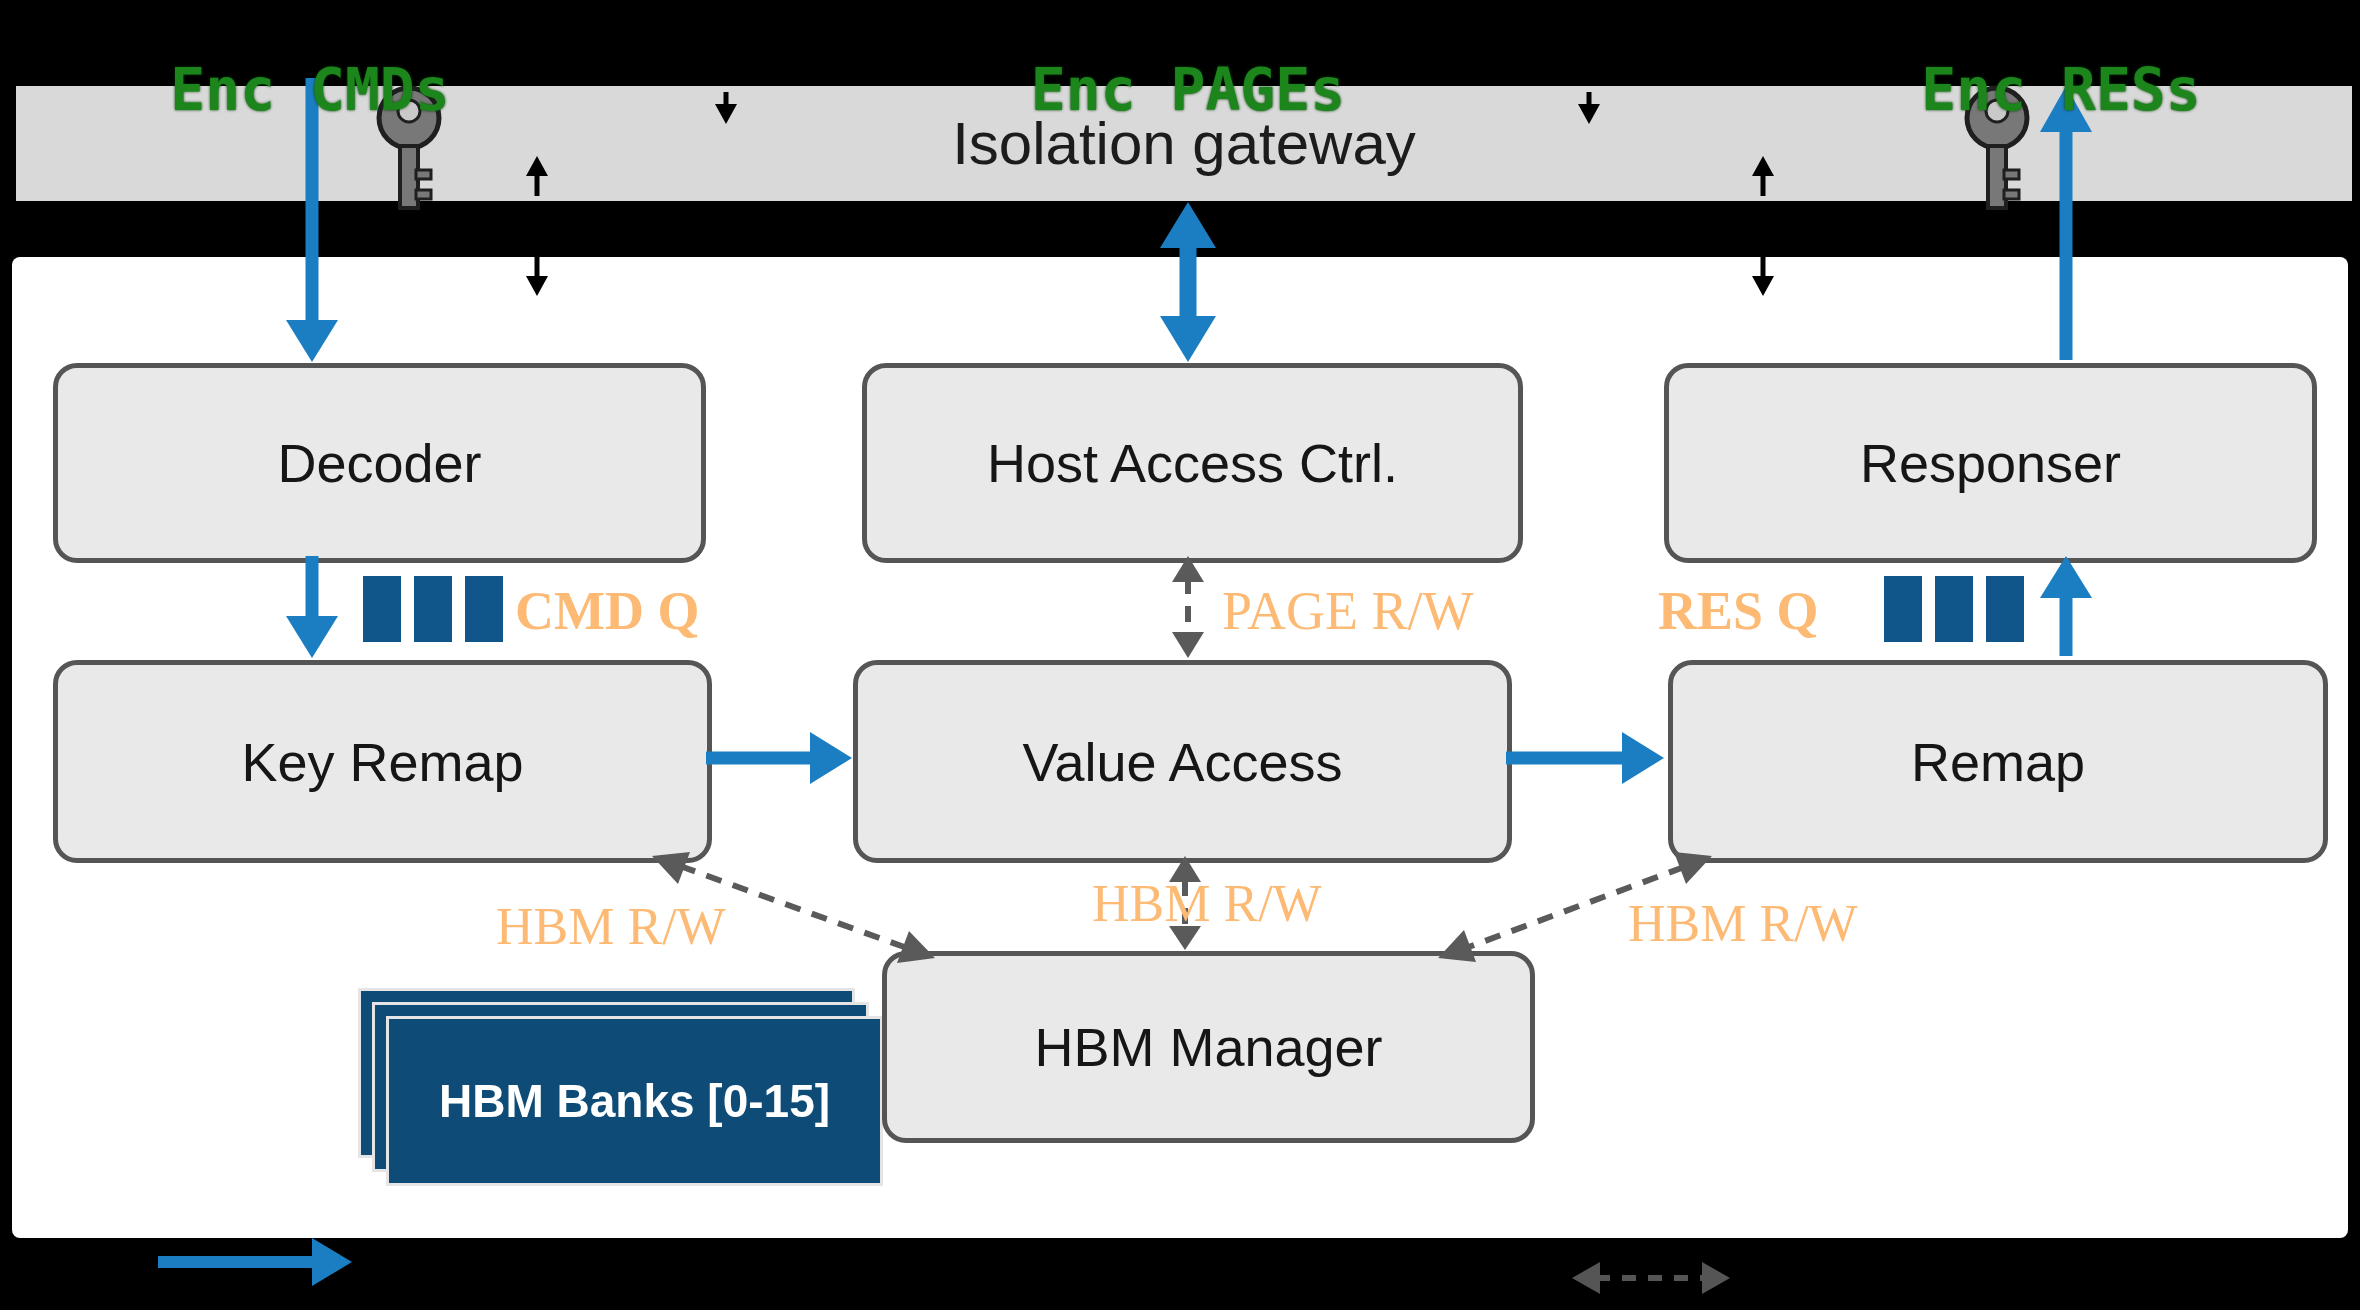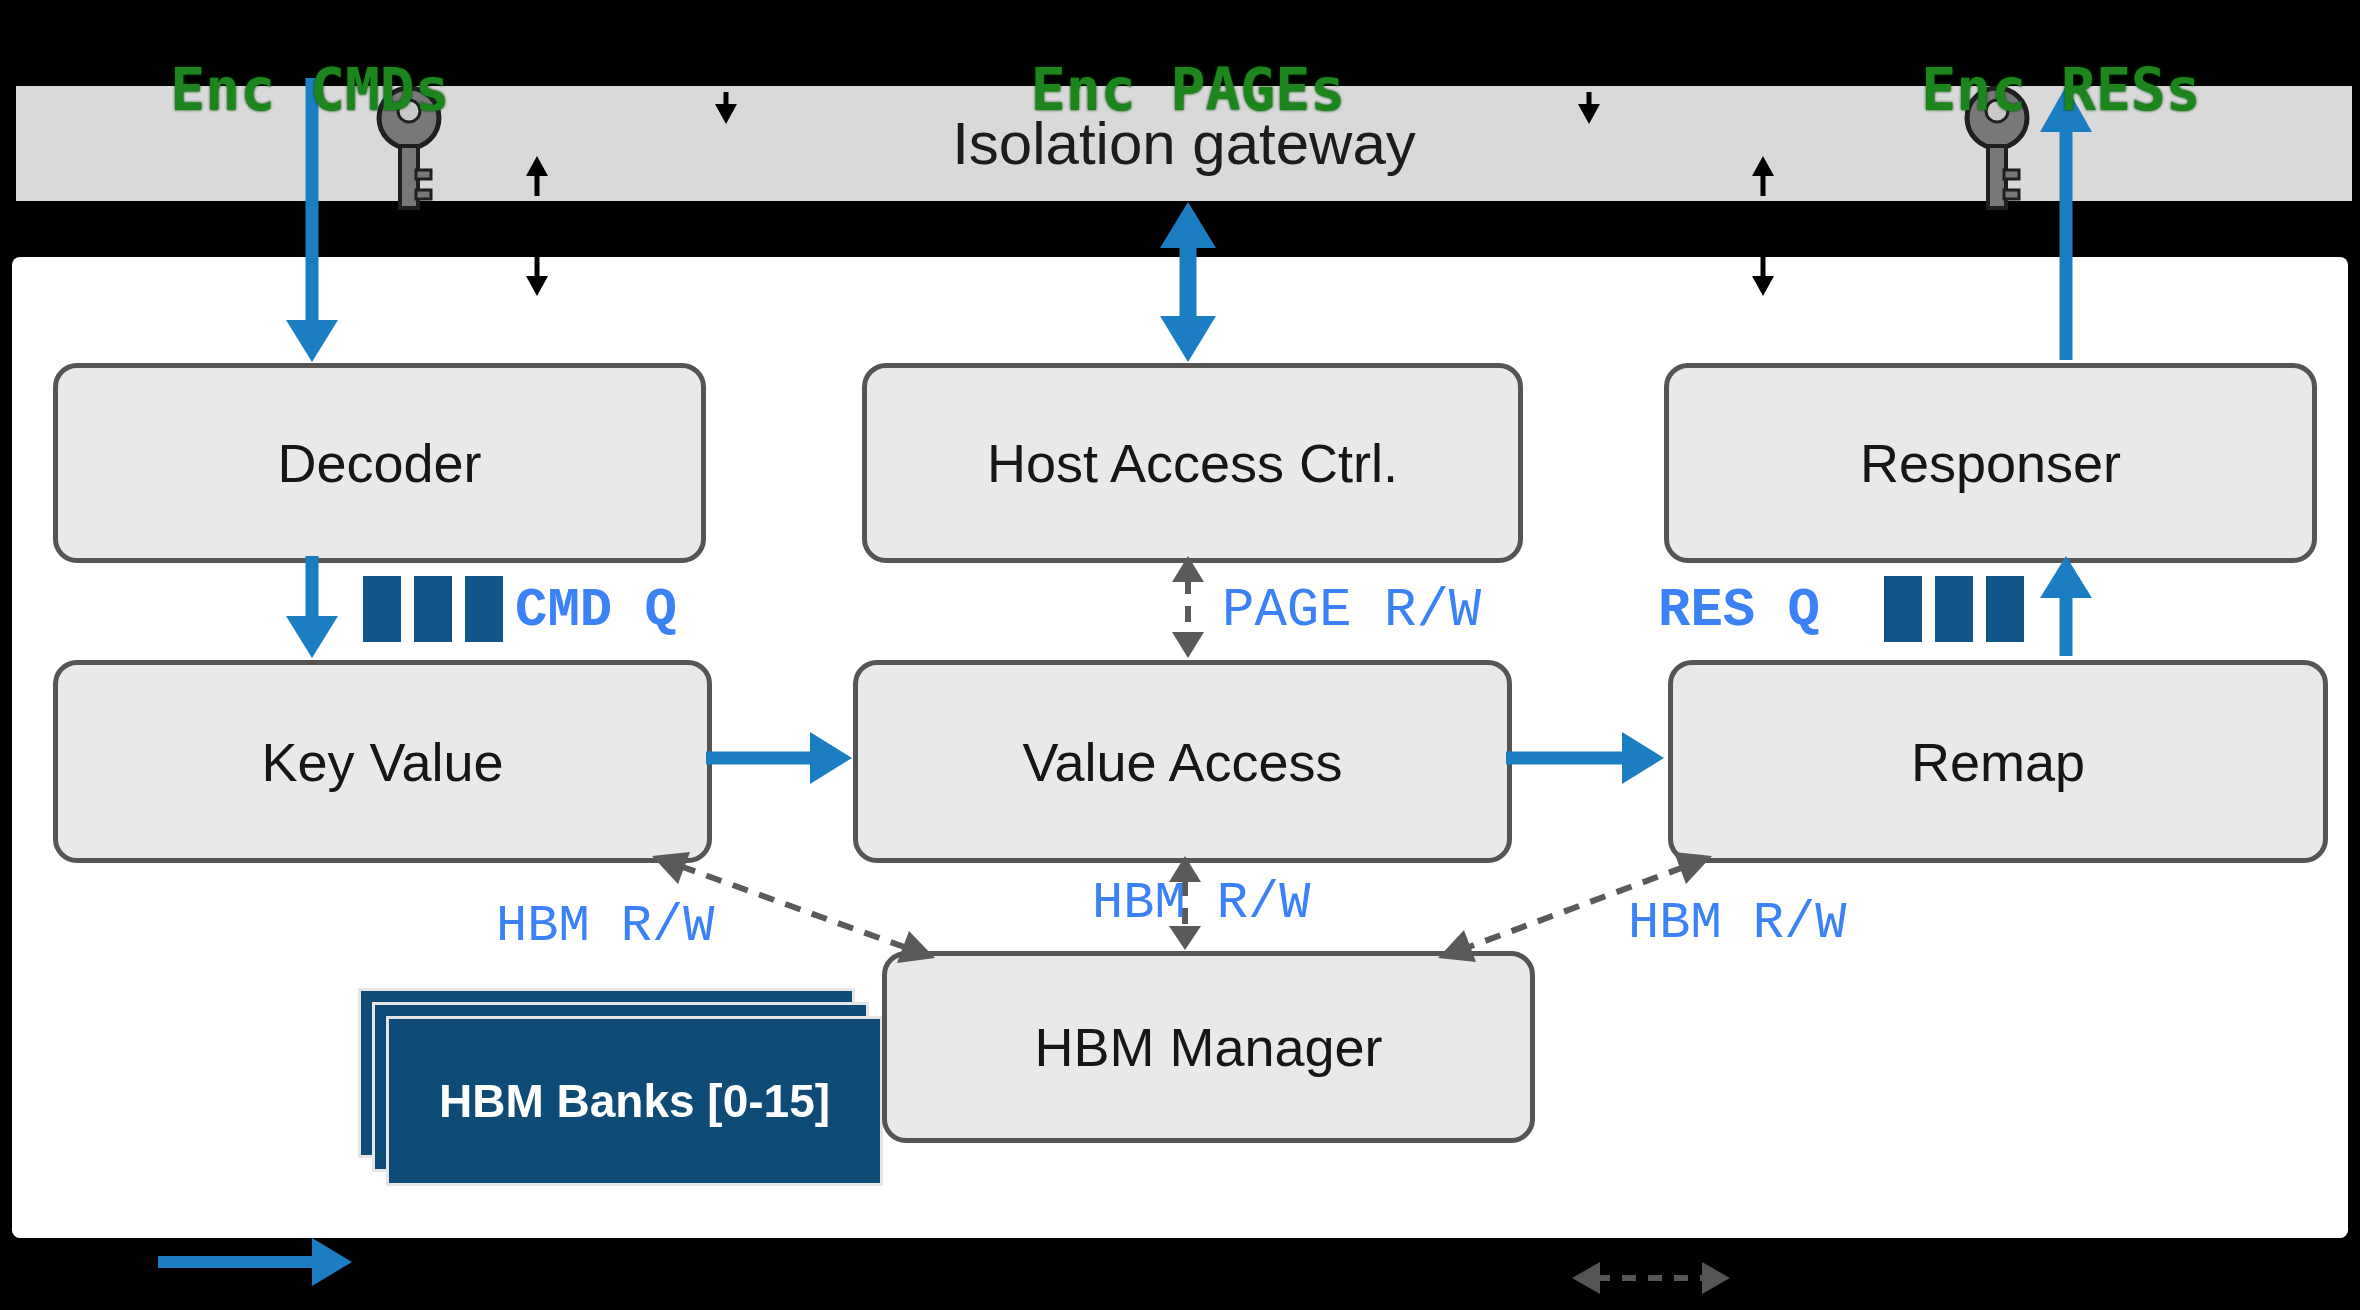--- a/index.html
+++ b/index.html
@@ -14,7 +14,7 @@
   .greenlabel{font-family:"DejaVu Sans Mono",monospace;font-weight:bold;font-size:58px;
               color:#1c861c;text-shadow:0 0 3px #013d01;z-index:10;white-space:nowrap;
               transform:translateX(-50%);margin-top:48px;}
-  .mono{font-family:Liberation Mono, monospace;font-size:54px;color:#3b82f6;
+  .mono{font-family:Liberation Serif, serif;font-size:54px;color:#fdba74;
         z-index:10;white-space:nowrap;}
   .mono.bold{font-weight:bold;}
   .qicon{display:flex;gap:13px;z-index:6;}

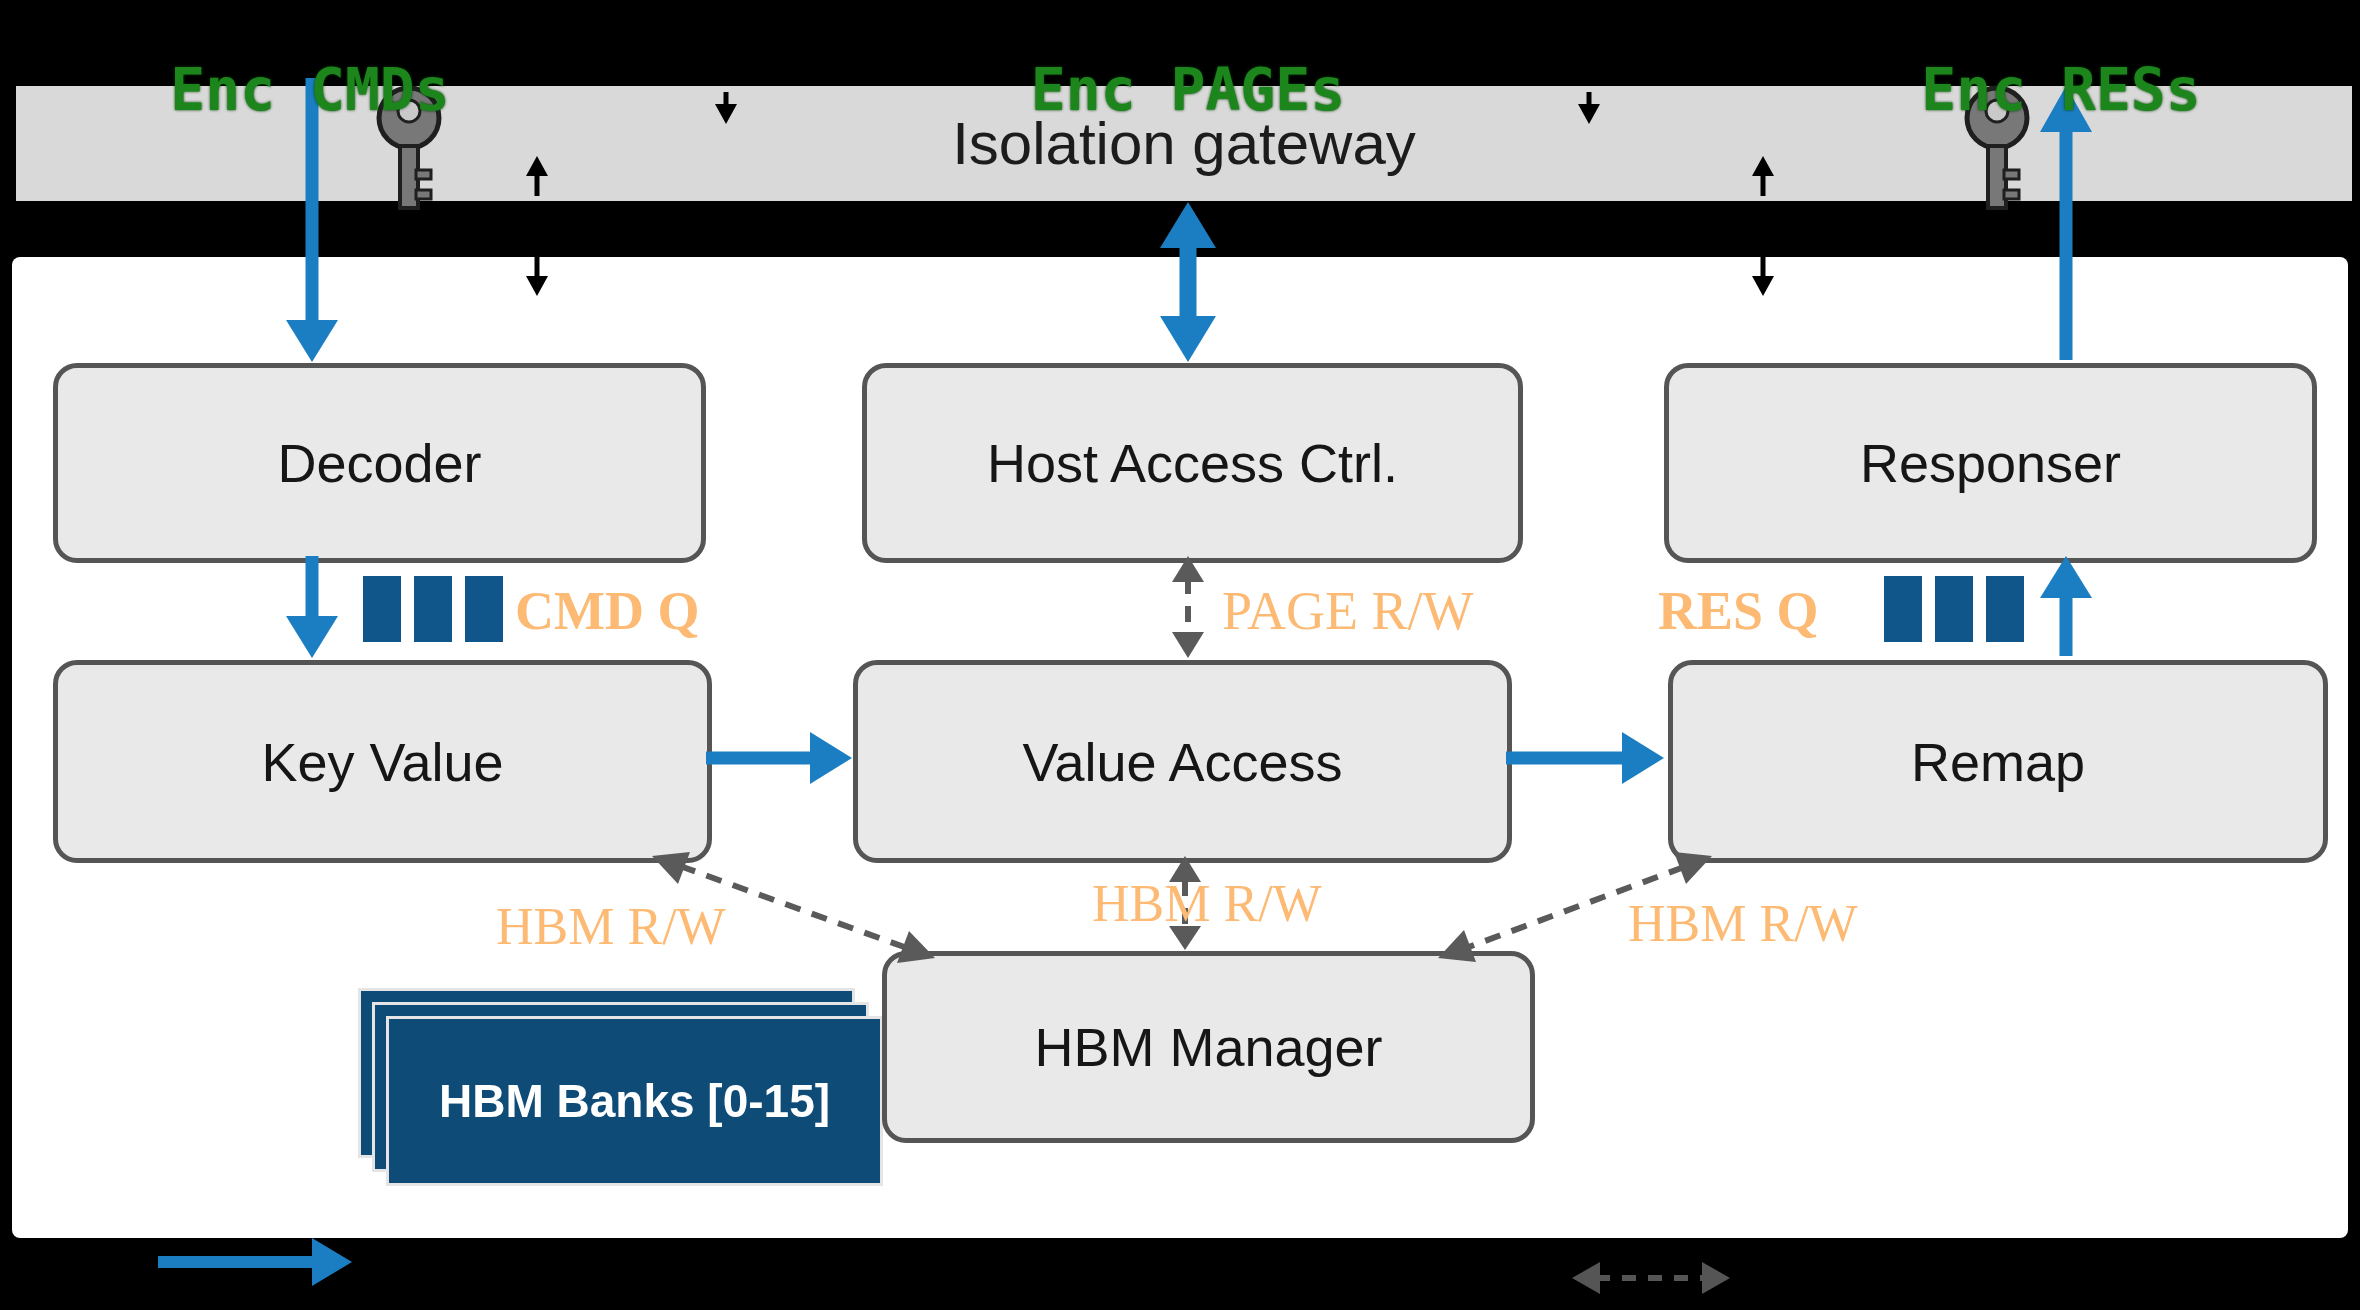--- a/index.html
+++ b/index.html
@@ -61,7 +61,7 @@
     <span class="qbar"></span>
   </div>
 
-  <div class="abs box" style="left:53px;top:660px;width:649px;height:193px;">Key Value</div>
+  <div class="abs box" style="left:53px;top:660px;width:649px;height:193px;">Key Remap</div>
   <div class="abs box" style="left:853px;top:660px;width:649px;height:193px;">Value Access</div>
   <div class="abs box" style="left:1668px;top:660px;width:650px;height:193px;">Remap</div>
 

